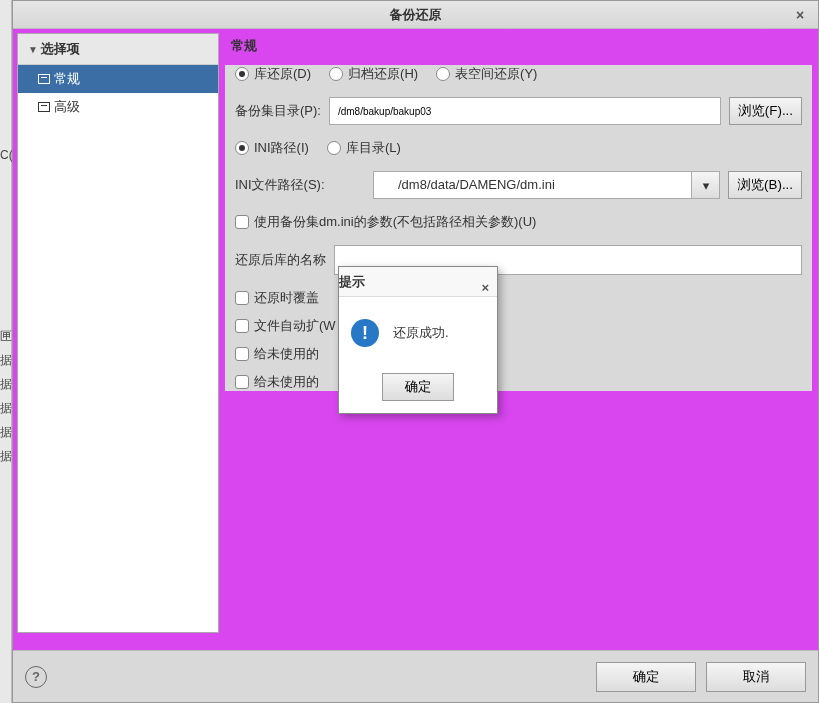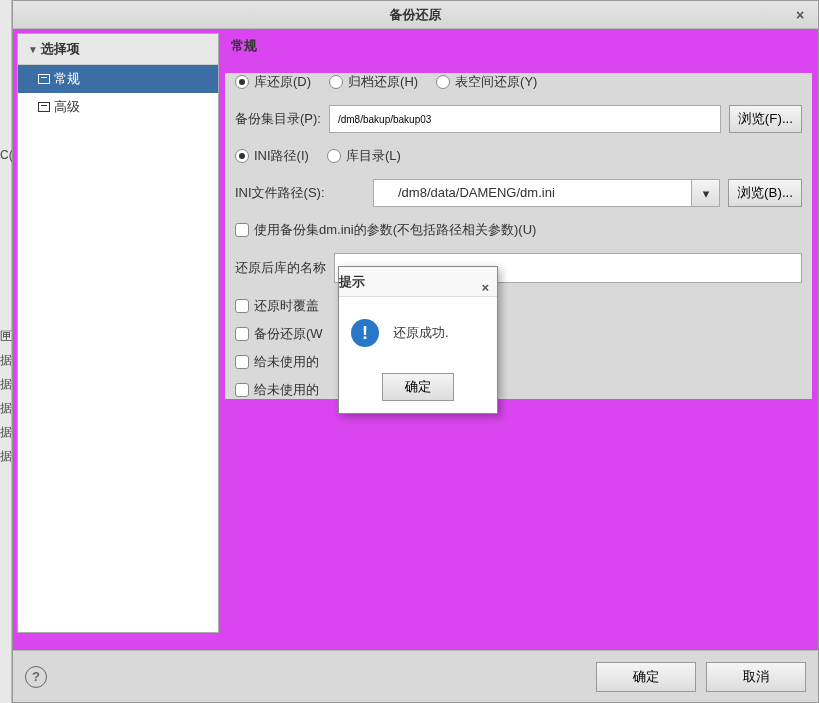--- a/index.html
+++ b/index.html
@@ -114,7 +114,6 @@
     .form {
       background: #d9d9d9;
       padding: 0 10px;
-      margin-top: 8px;
     }
     .row {
       display: flex;

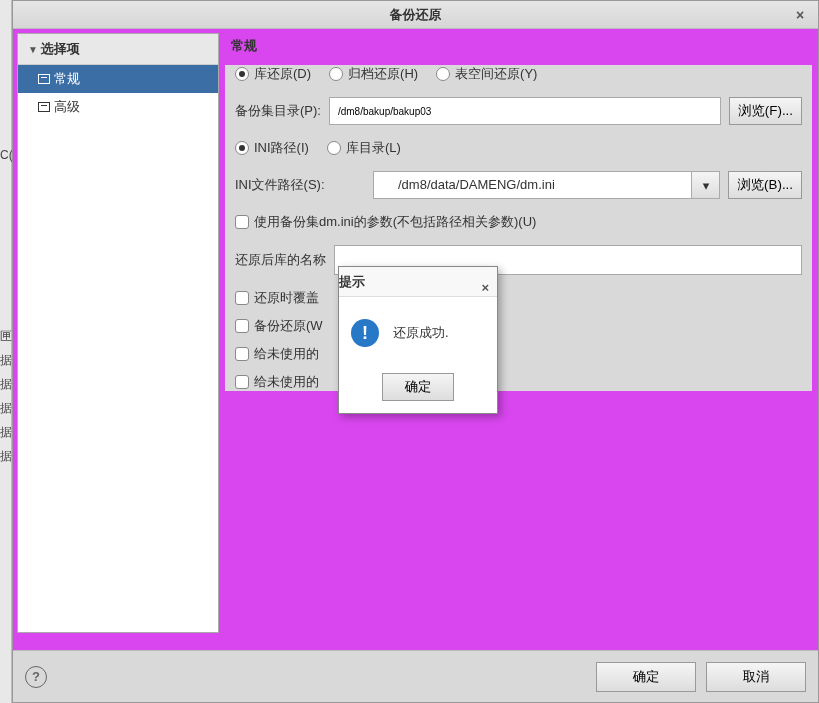--- a/index.html
+++ b/index.html
@@ -398,7 +398,7 @@
         <div class="row" style="margin-bottom:10px">
           <div class="check-item">
             <span class="checkbox"></span>
-            <span class="label">备份还原(W</span>
+            <span class="label">文件自动扩(W</span>
           </div>
         </div>
         <div class="row" style="margin-bottom:10px">

